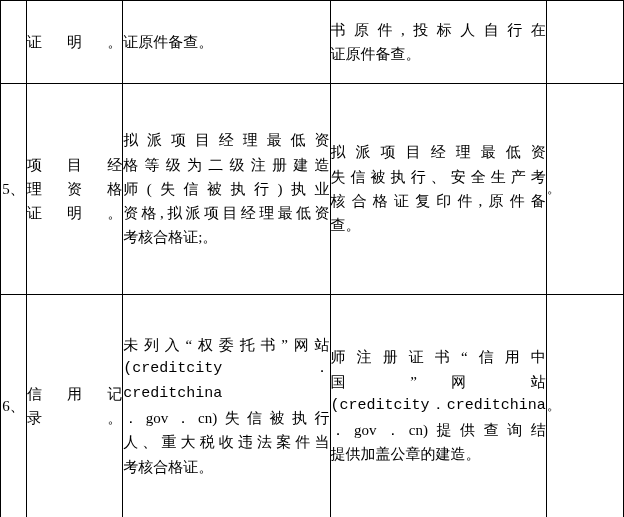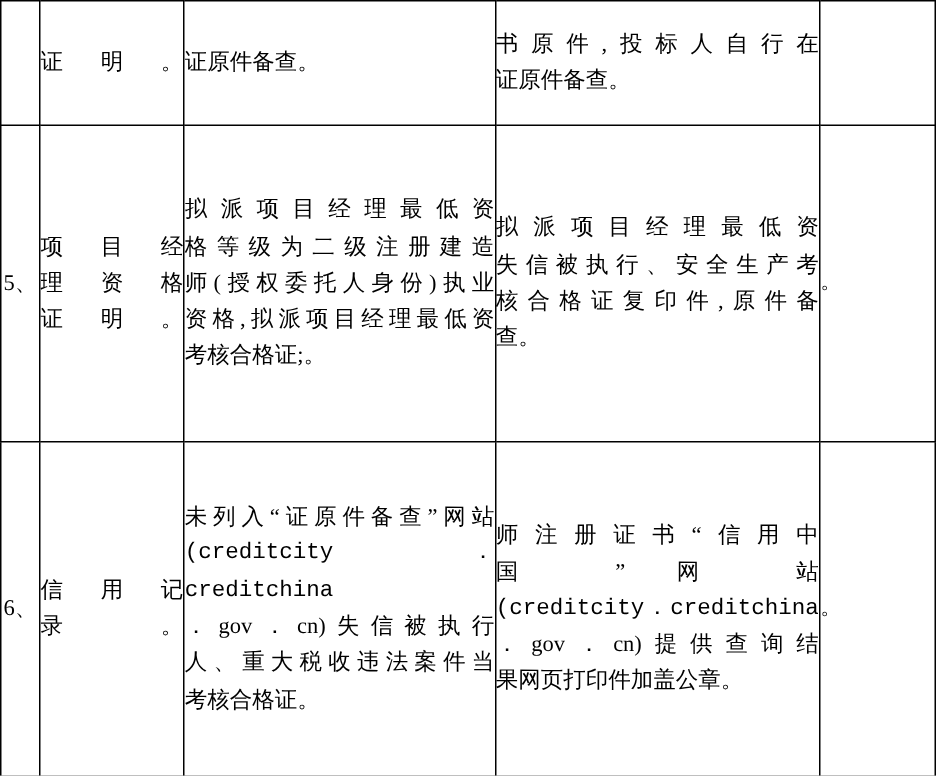--- a/index.html
+++ b/index.html
@@ -122,7 +122,7 @@
       <td class="cell-pad req-cell">
         <div class="just-both">拟派项目经理最低资</div>
         <div class="just-both">格等级为二级注册建造</div>
-        <div class="just-both">师(授权委托人身份)执业</div>
+        <div class="just-both">师(失信被执行)执业</div>
         <div class="just-both">资格,拟派项目经理最低资</div>
         <div>考核合格证;。</div>
       </td>

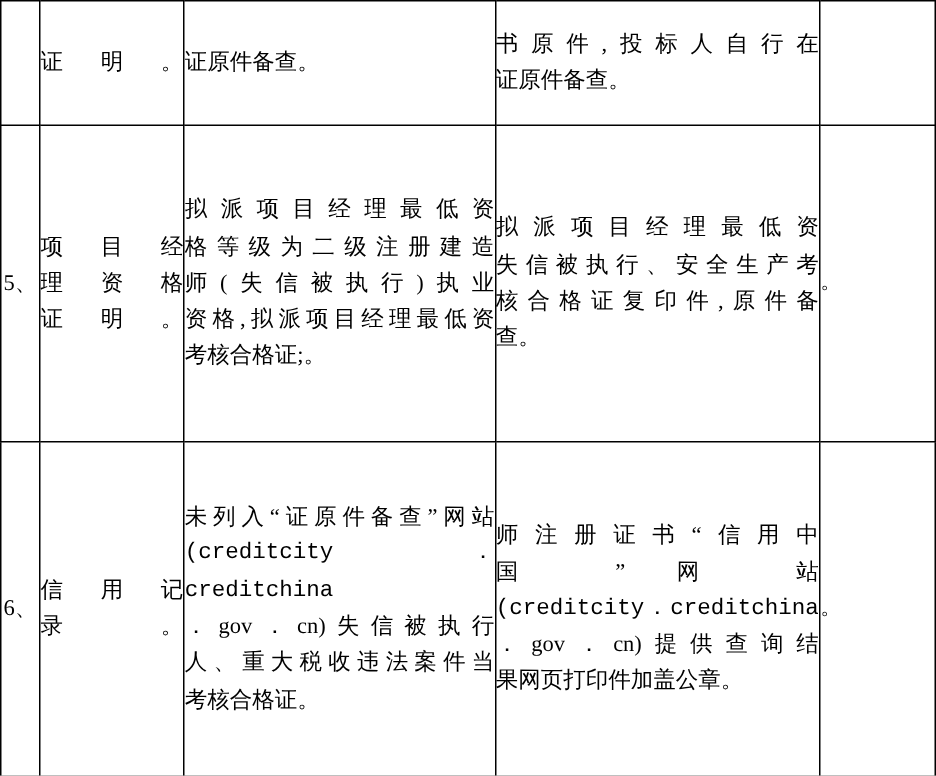--- a/index.html
+++ b/index.html
@@ -146,7 +146,7 @@
         <div>录。</div>
       </td>
       <td class="cell-pad req-cell">
-        <div class="just-both">未列入“证原件备查”网站</div>
+        <div class="just-both">未列入“权委托书”网站</div>
         <div class="just-both en">(creditcity．creditchina</div>
         <div class="just-both">．gov．cn)失信被执行</div>
         <div class="just-both">人、重大税收违法案件当</div>

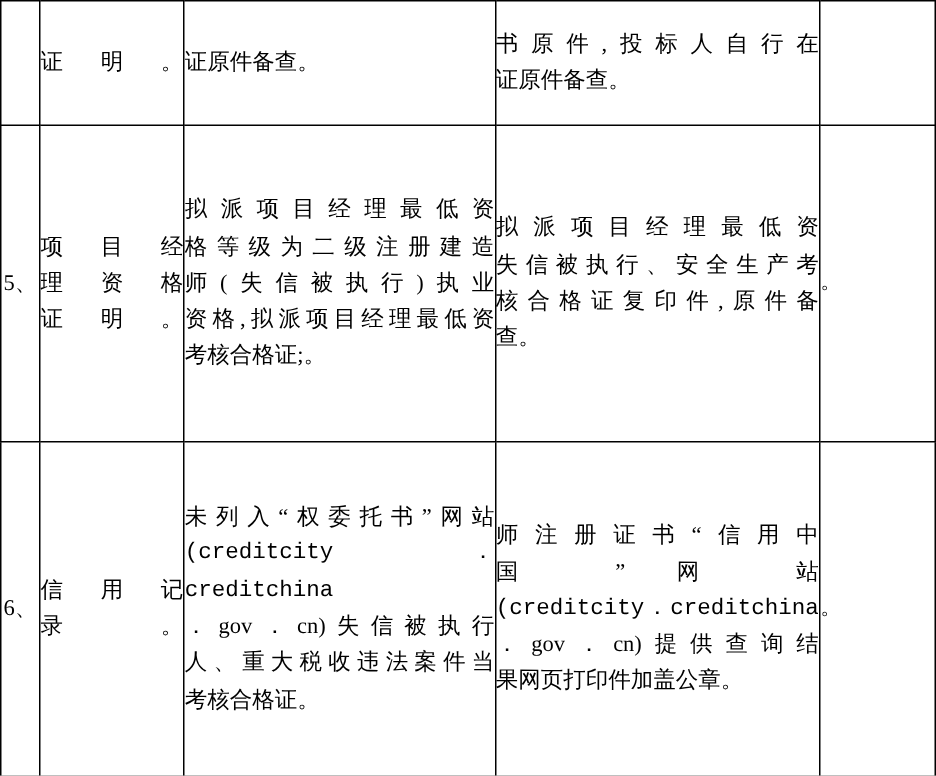--- a/index.html
+++ b/index.html
@@ -157,7 +157,7 @@
         <div class="just-both">国 ” 网 站</div>
         <div class="just-both en">(creditcity．creditchina</div>
         <div class="just-both">．gov．cn)提供查询结</div>
-        <div>果网页打印件加盖公章。</div>
+        <div>提供加盖公章的建造。</div>
       </td>
       <td class="tail-cell">
         <div class="tail-mark">。</div>

